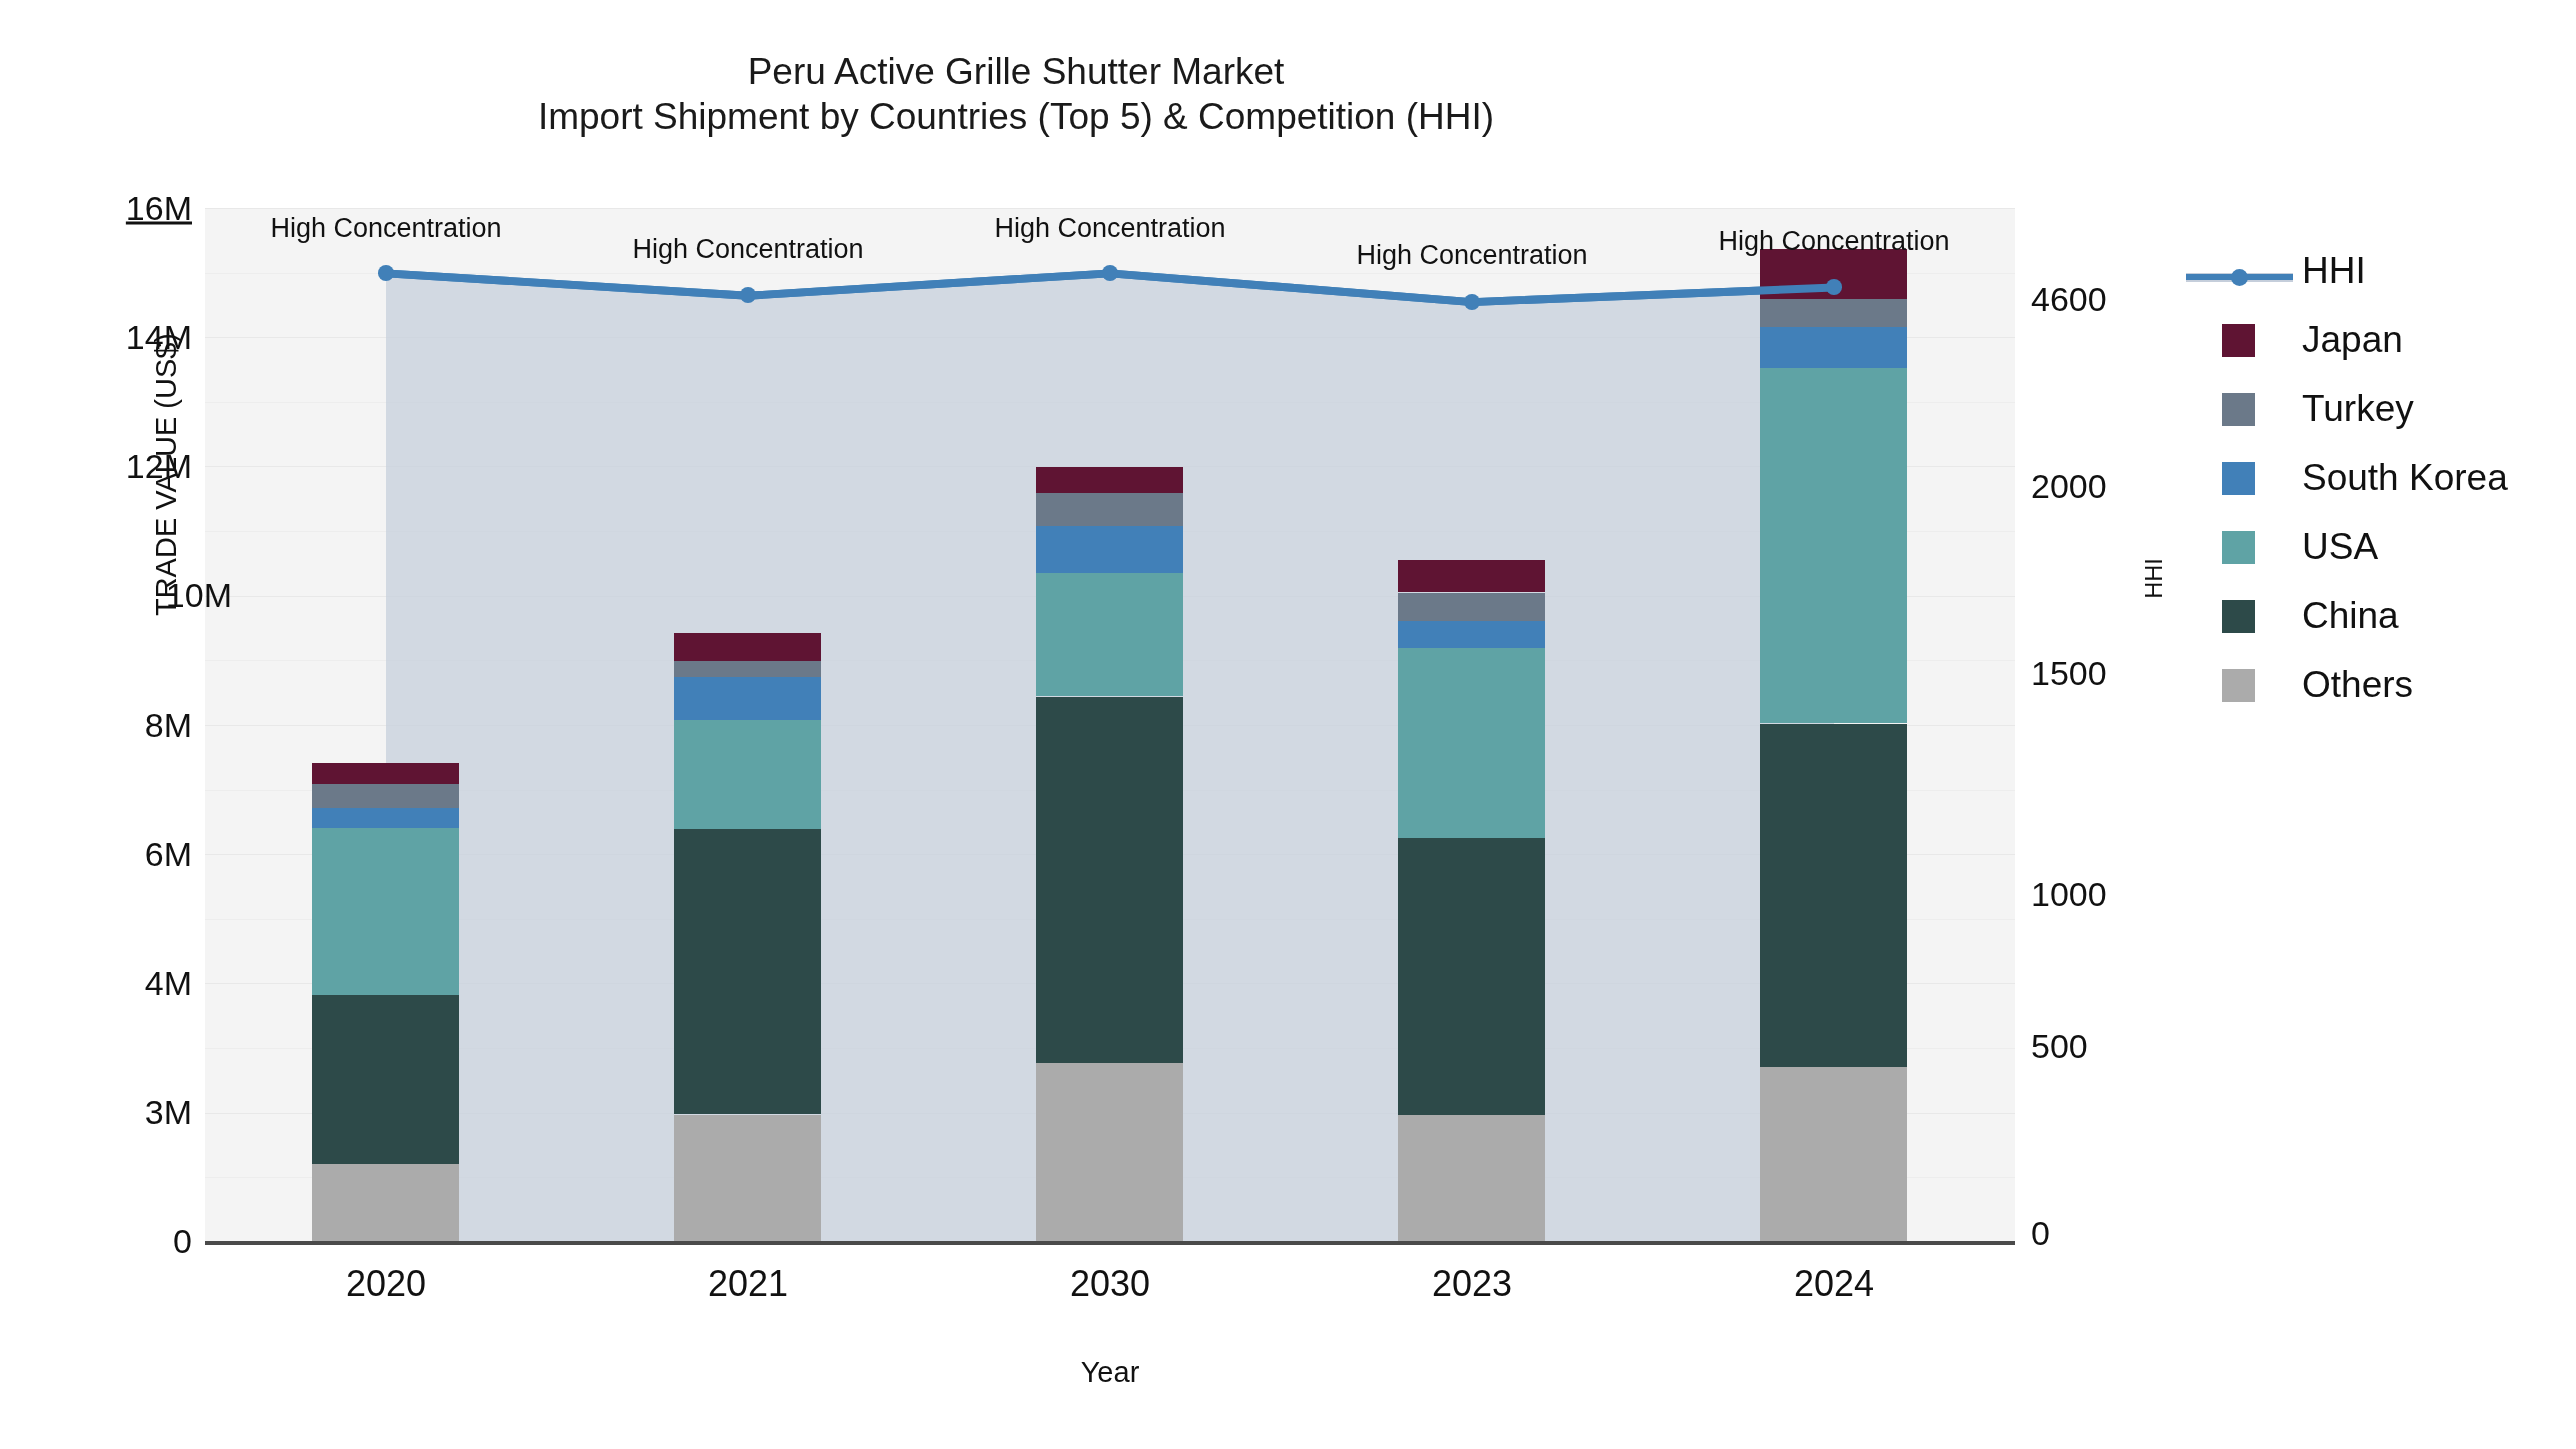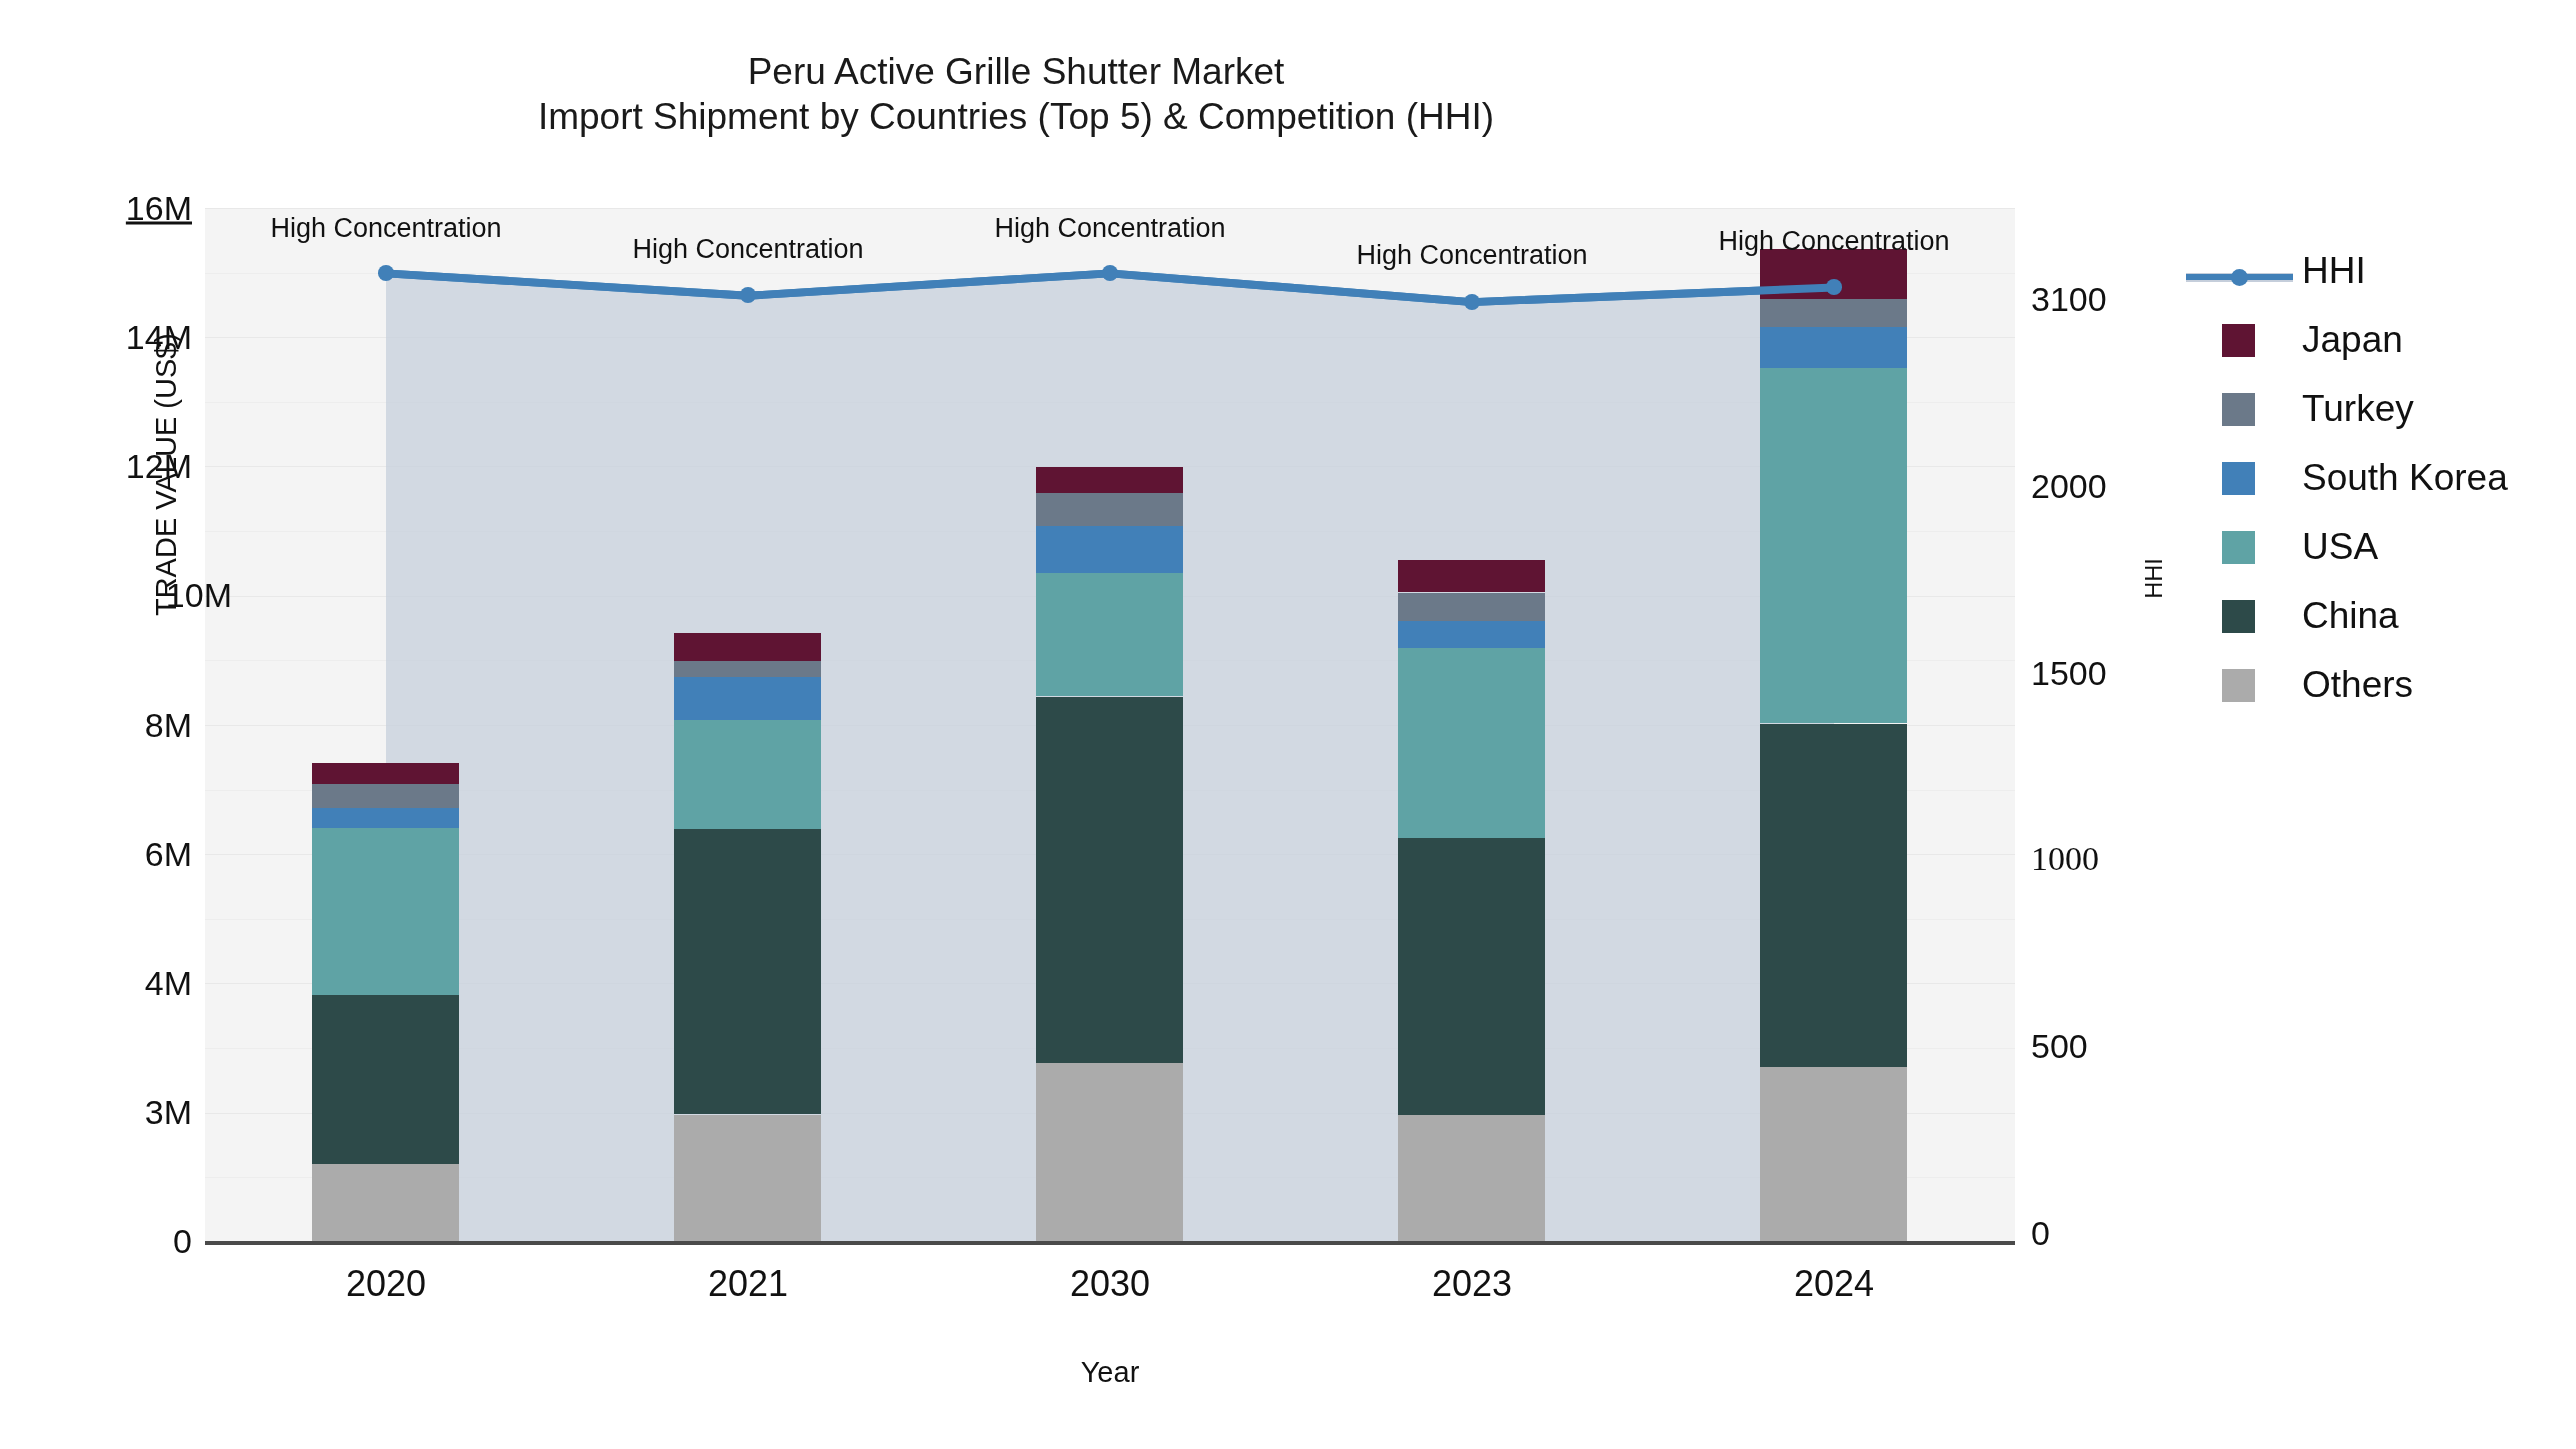--- a/index.html
+++ b/index.html
@@ -174,7 +174,7 @@
       <div class="ytick-r" style="top: 859px; font-family: Liberation Serif, serif;">1000</div>
       <div class="ytick-r" style="top: 673px;">1500</div>
       <div class="ytick-r" style="top: 486px;">2000</div>
-      <div class="ytick-r" style="top: 299px;">3100</div>
+      <div class="ytick-r" style="top: 299px;">4600</div>
     </div>
   <div id="xlabels">
       <div class="xtick" style="left: 386px;">2020</div>

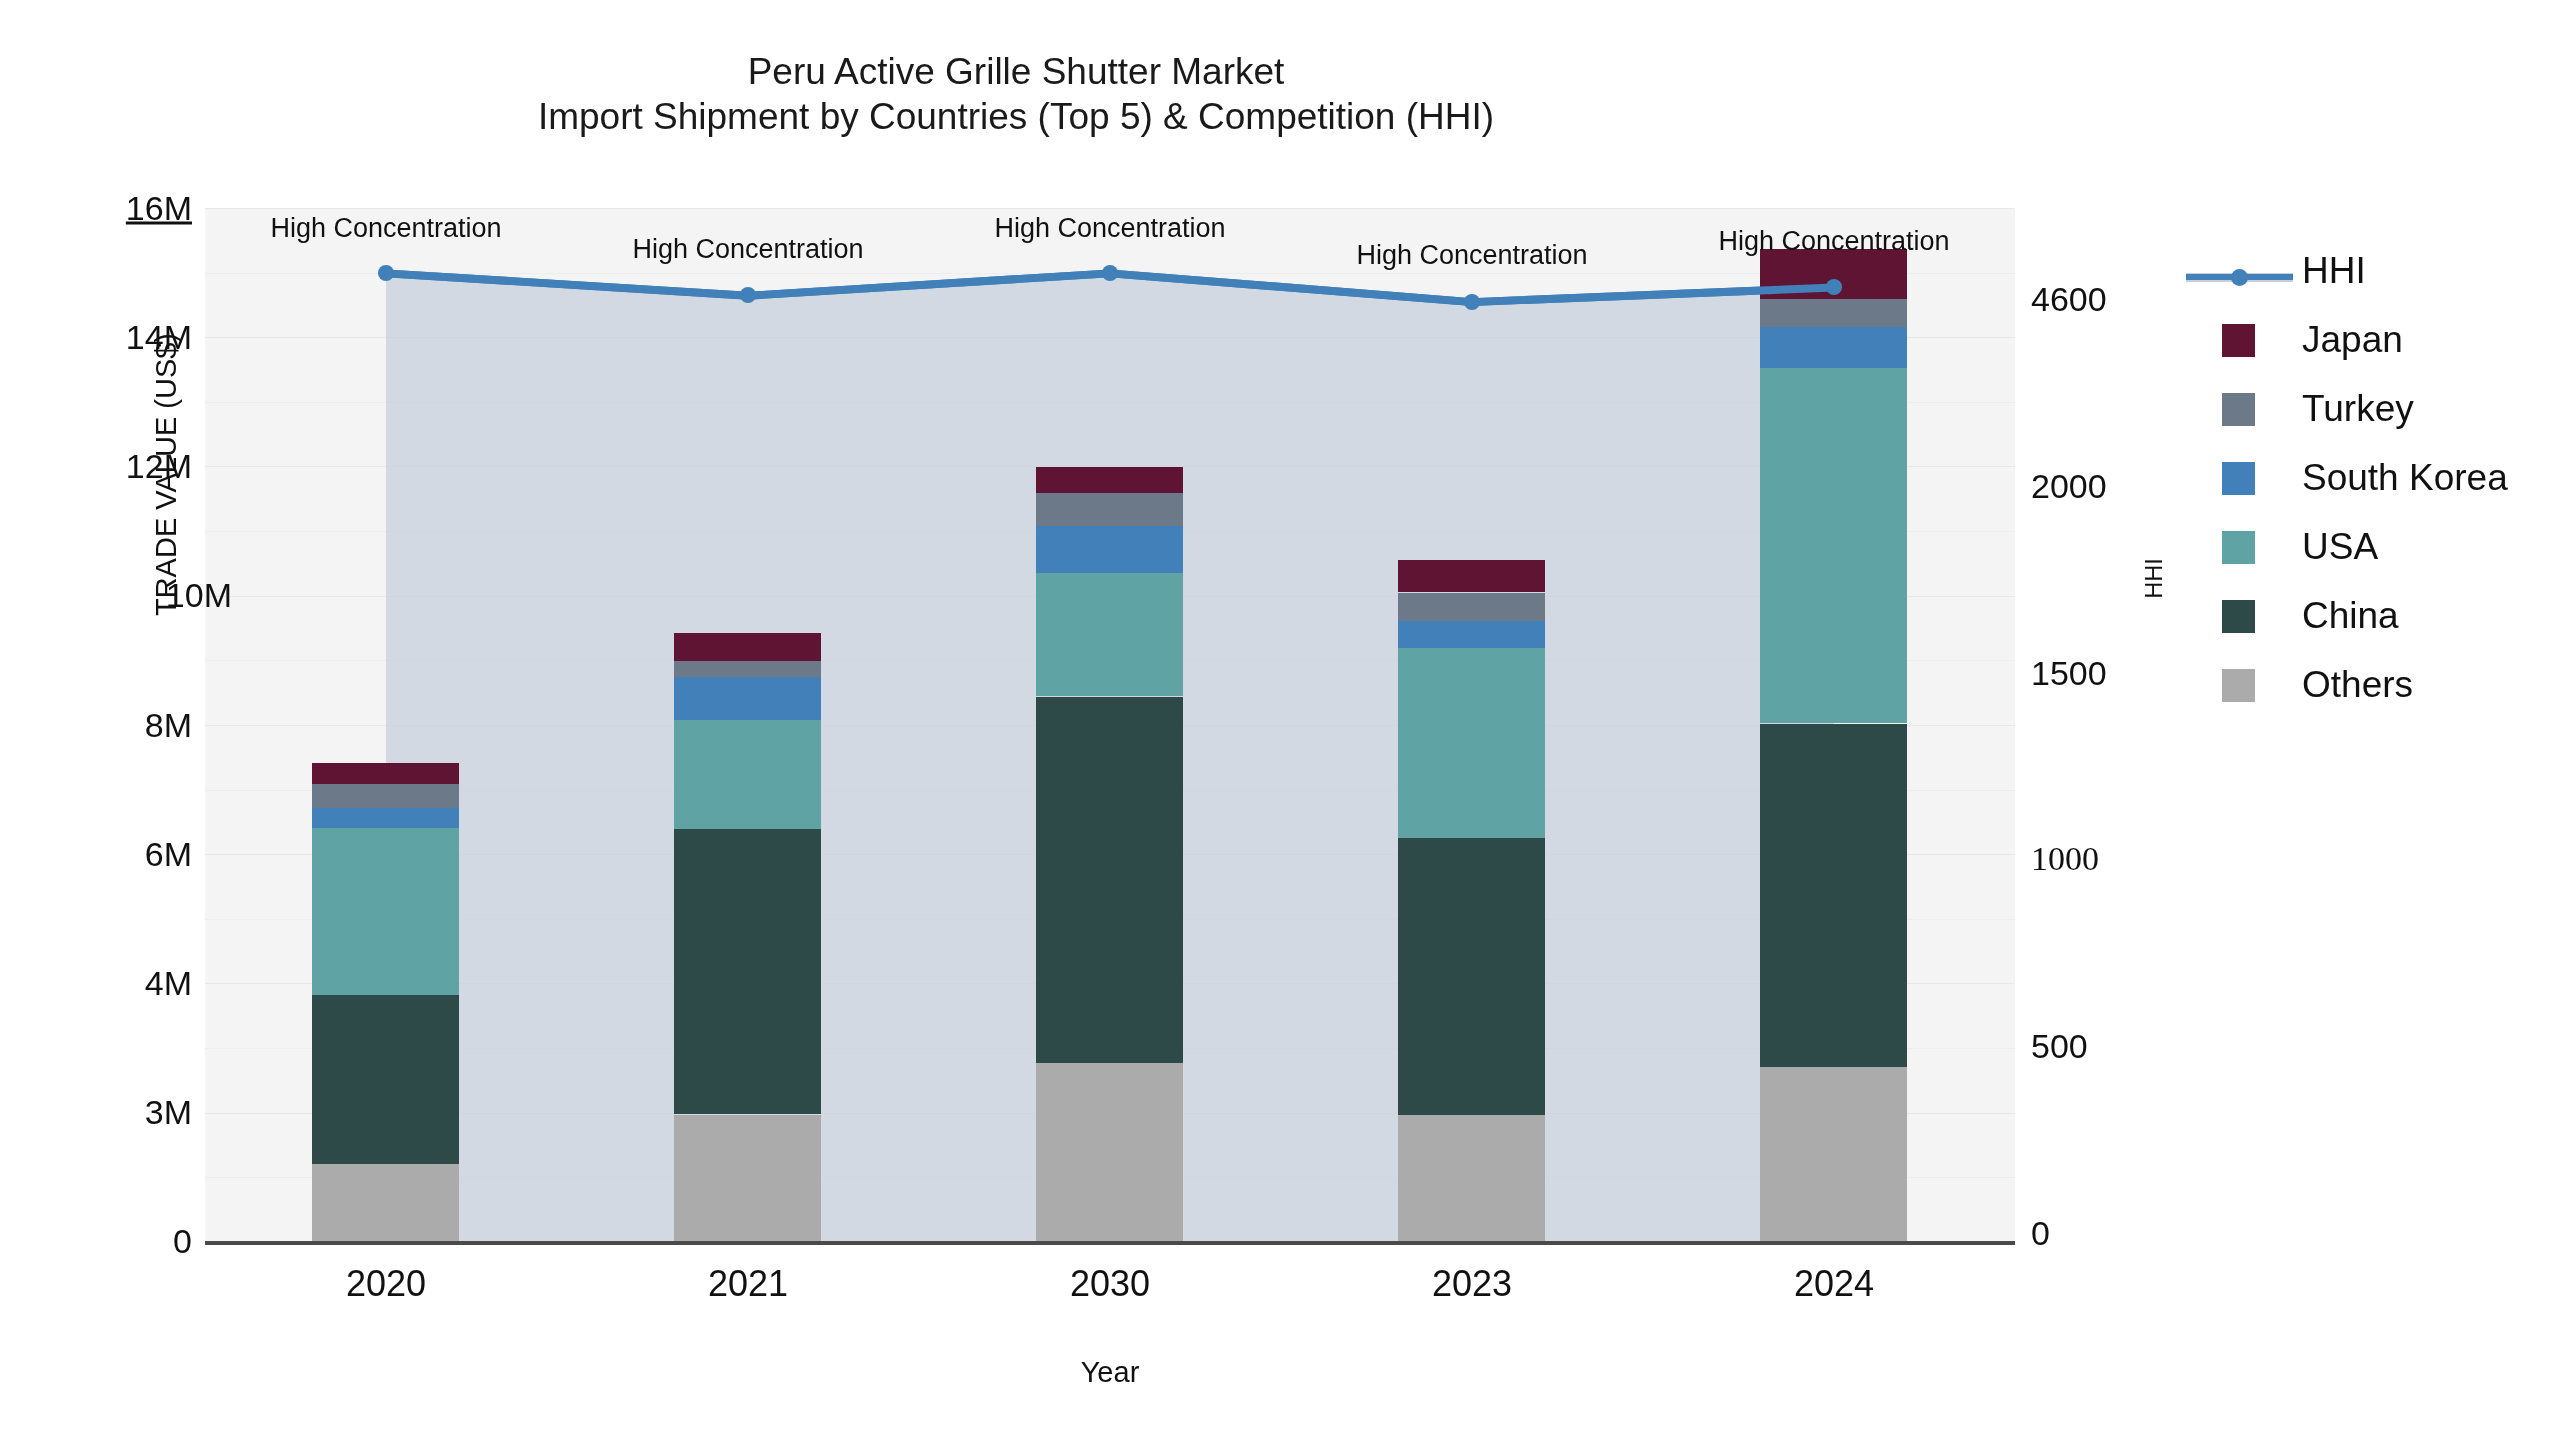--- a/index.html
+++ b/index.html
@@ -171,7 +171,7 @@
   <div id="ylabels-right">
       <div class="ytick-r" style="top: 1233px;">0</div>
       <div class="ytick-r" style="top: 1046px;">500</div>
-      <div class="ytick-r" style="top: 859px; font-family: Liberation Serif, serif;">1000</div>
+      <div class="ytick-r" style="top: 894px;">1000</div>
       <div class="ytick-r" style="top: 673px;">1500</div>
       <div class="ytick-r" style="top: 486px;">2000</div>
       <div class="ytick-r" style="top: 299px;">4600</div>

